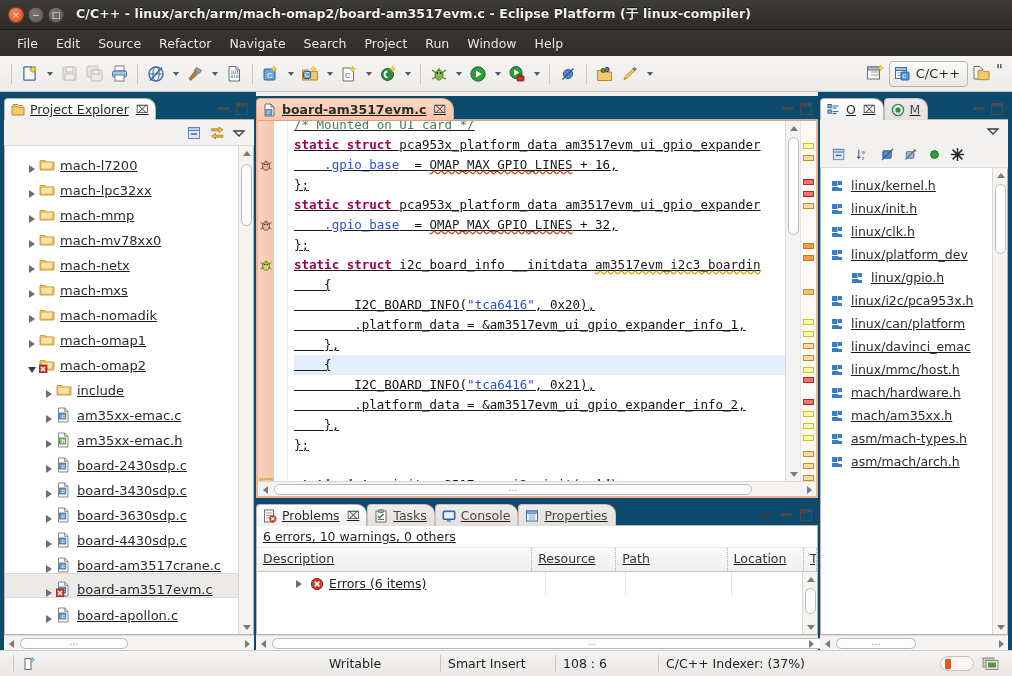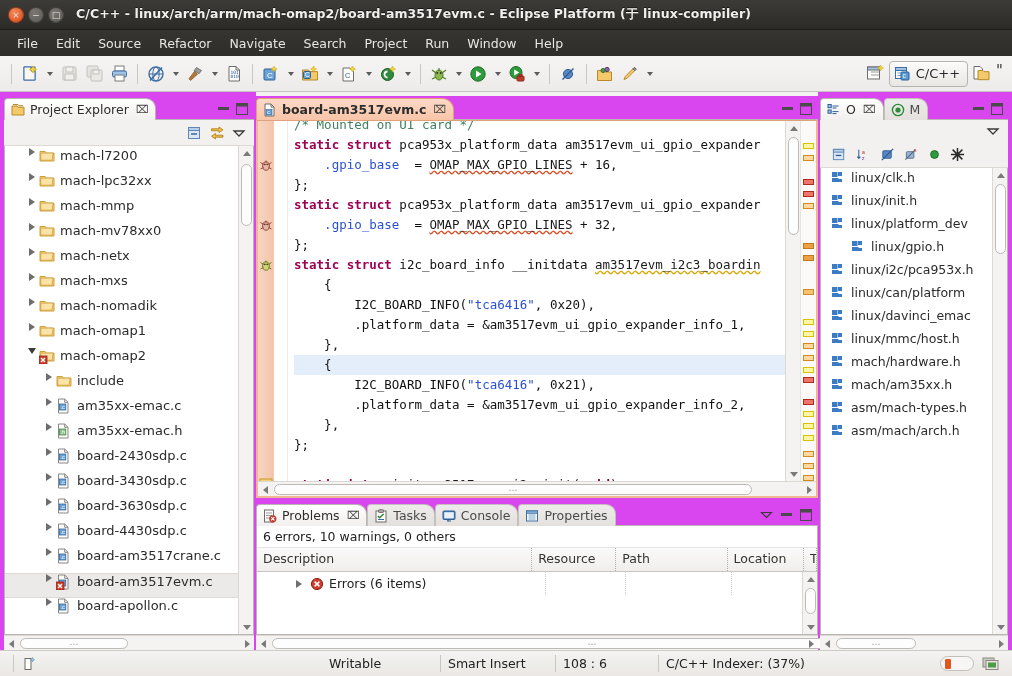--- a/index.html
+++ b/index.html
@@ -52,7 +52,7 @@
   .body { flex:1; display:flex; min-height:0; background:#f2f1f0; padding:0; gap:0; }
 
   
-  .view { display:flex; flex-direction:column; min-height:0; min-width:0; background:#d946ef; }
+  .view { display:flex; flex-direction:column; min-height:0; min-width:0; background:#0c4a6e;text-decoration:underline; }
   .view-tabs { height:24px; display:flex; align-items:flex-end; position:relative; }
   .vtab {
     display:flex; align-items:center; gap:5px; height:22px; padding:0 7px 0 6px;

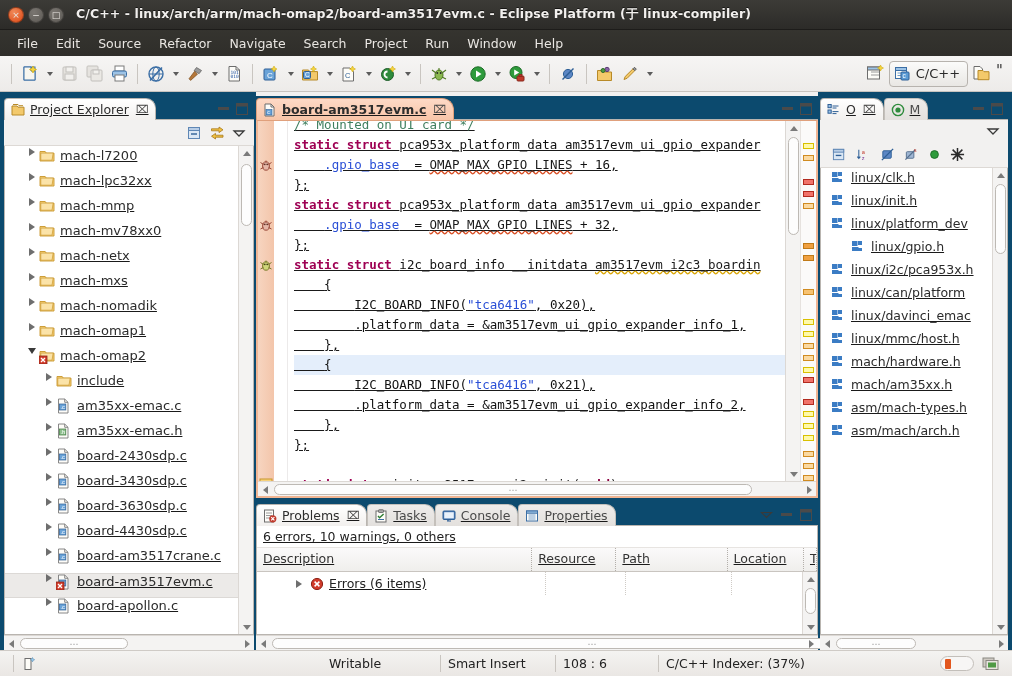--- a/index.html
+++ b/index.html
@@ -71,7 +71,7 @@
 
   
   .tree { flex:1; overflow:hidden; padding-top:2px; position:relative; }
-  .trow { height:25px; display:flex; align-items:flex-start; font-size:13px; color:#2b2b2b;
+  .trow { height:25px; display:flex; align-items:flex-end; font-size:13px; color:#2b2b2b;
           white-space:nowrap; padding-right:4px; }
   .trow.sel { background:#eceae8; border-top:1px solid #dcd9d6; border-bottom:1px solid #dcd9d6;}
   .twist { width:13px; display:flex; align-items:center; justify-content:center; flex:0 0 13px; }

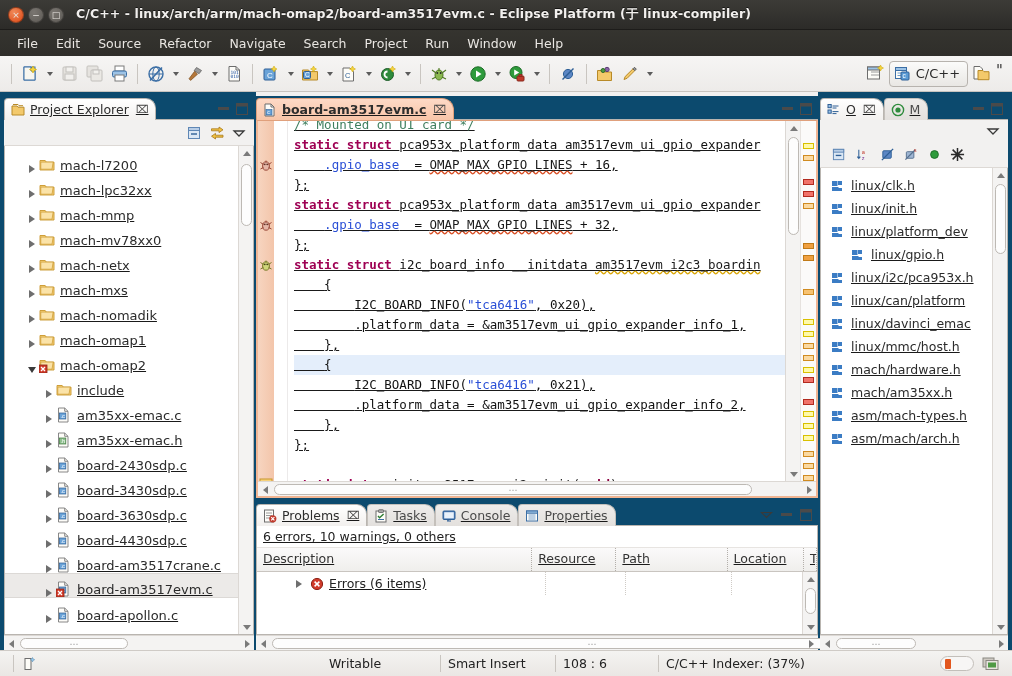--- a/index.html
+++ b/index.html
@@ -898,6 +898,18 @@
                   <rect x="7.5" y="7" width="3.5" height="2" fill="#fff"></rect>
                 </svg>
               </div>
+              <span style="font-size:12.5px">linux/kernel.h</span>
+            </div>
+            <div class="trow" style="height: 23px;">
+              <div style="width:8px;flex:0 0 8px"></div>
+              <div class="ticon">
+                <svg width="14" height="14" viewBox="0 0 14 14">
+                  <rect x="1" y="2" width="5.5" height="5" fill="#3b7cc4"></rect>
+                  <rect x="7" y="2" width="4" height="4" fill="#3b7cc4"></rect>
+                  <rect x="1" y="8" width="10" height="4" fill="#3b7cc4"></rect>
+                  <rect x="7.5" y="7" width="3.5" height="2" fill="#fff"></rect>
+                </svg>
+              </div>
               <span style="font-size:12.5px">linux/clk.h</span>
             </div>
             <div class="trow" style="height: 23px;">

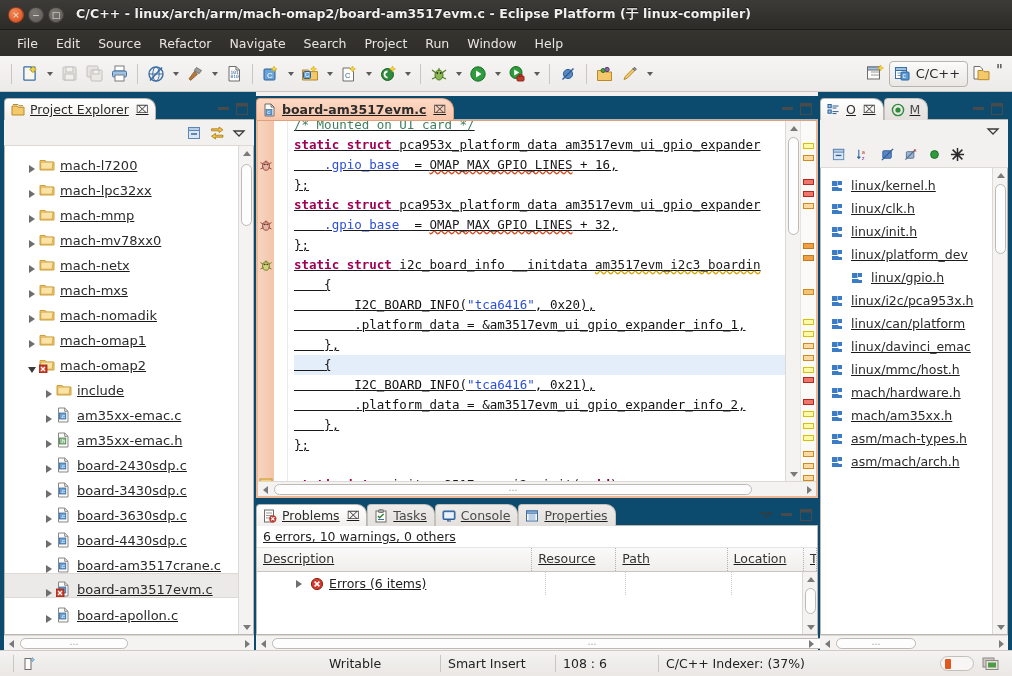--- a/index.html
+++ b/index.html
@@ -910,19 +910,19 @@
                   <rect x="7.5" y="7" width="3.5" height="2" fill="#fff"></rect>
                 </svg>
               </div>
+              <span style="font-size:12.5px">linux/init.h</span>
+            </div>
+            <div class="trow" style="height: 23px;">
+              <div style="width:8px;flex:0 0 8px"></div>
+              <div class="ticon">
+                <svg width="14" height="14" viewBox="0 0 14 14">
+                  <rect x="1" y="2" width="5.5" height="5" fill="#3b7cc4"></rect>
+                  <rect x="7" y="2" width="4" height="4" fill="#3b7cc4"></rect>
+                  <rect x="1" y="8" width="10" height="4" fill="#3b7cc4"></rect>
+                  <rect x="7.5" y="7" width="3.5" height="2" fill="#fff"></rect>
+                </svg>
+              </div>
               <span style="font-size:12.5px">linux/clk.h</span>
-            </div>
-            <div class="trow" style="height: 23px;">
-              <div style="width:8px;flex:0 0 8px"></div>
-              <div class="ticon">
-                <svg width="14" height="14" viewBox="0 0 14 14">
-                  <rect x="1" y="2" width="5.5" height="5" fill="#3b7cc4"></rect>
-                  <rect x="7" y="2" width="4" height="4" fill="#3b7cc4"></rect>
-                  <rect x="1" y="8" width="10" height="4" fill="#3b7cc4"></rect>
-                  <rect x="7.5" y="7" width="3.5" height="2" fill="#fff"></rect>
-                </svg>
-              </div>
-              <span style="font-size:12.5px">linux/init.h</span>
             </div>
             <div class="trow" style="height: 23px;">
               <div style="width:8px;flex:0 0 8px"></div>

